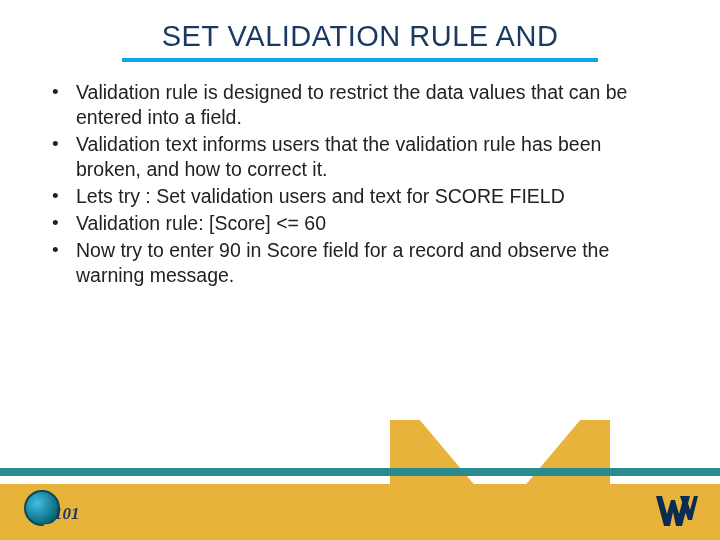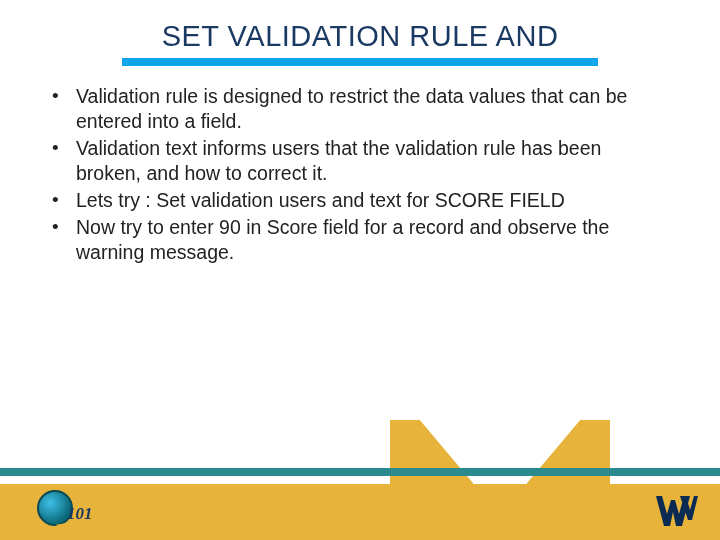--- a/index.html
+++ b/index.html
@@ -13,7 +13,7 @@
     letter-spacing: 0.5px;
     padding: 18px 40px 4px 40px;
     line-height: 1.25;
-    border-bottom: 8px solid #0ea5e9;
+    border-bottom: 4px solid #0ea5e9;
     width: fit-content;
     margin: 0 auto;
   }

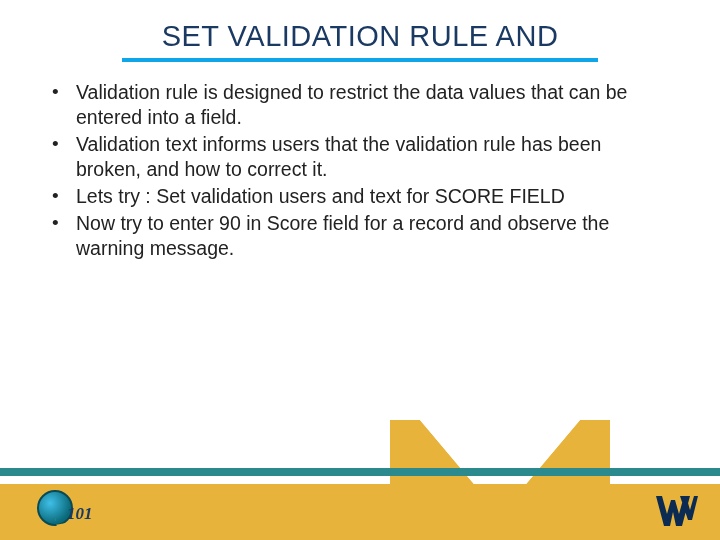--- a/index.html
+++ b/index.html
@@ -122,6 +122,7 @@
       <li><span>Validation rule is designed to restrict the data values that can be entered into a field.</span></li>
       <li><span>Validation text informs users that the validation rule has been broken, and how to correct it.</span></li>
       <li><span>Lets try : Set validation users and text for SCORE FIELD</span></li>
+      <li><span>Validation rule: [Score] &lt;= 60</span></li>
       <li><span>Now try to enter 90 in Score field for a record and observe the warning message.</span></li>
     </ul>
   </div>

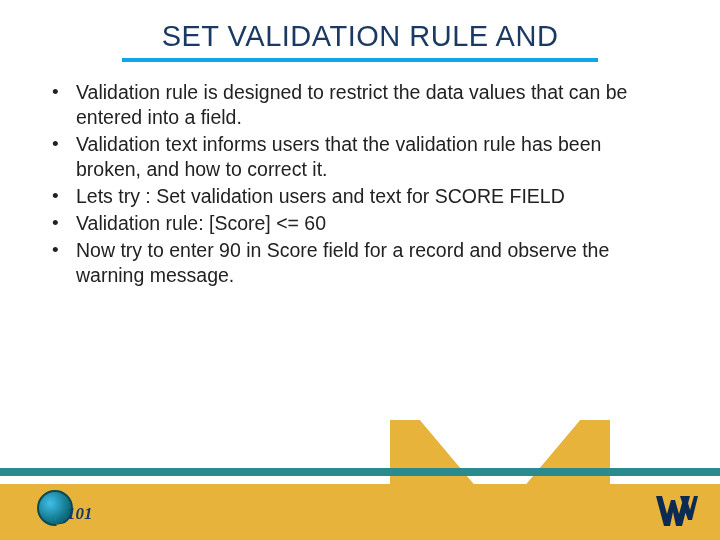--- a/index.html
+++ b/index.html
@@ -68,7 +68,7 @@
   }
   .logo-101 {
     position: absolute;
-    left: 37px;
+    left: 24px;
     bottom: 10px;
     width: 64px;
     height: 40px;

